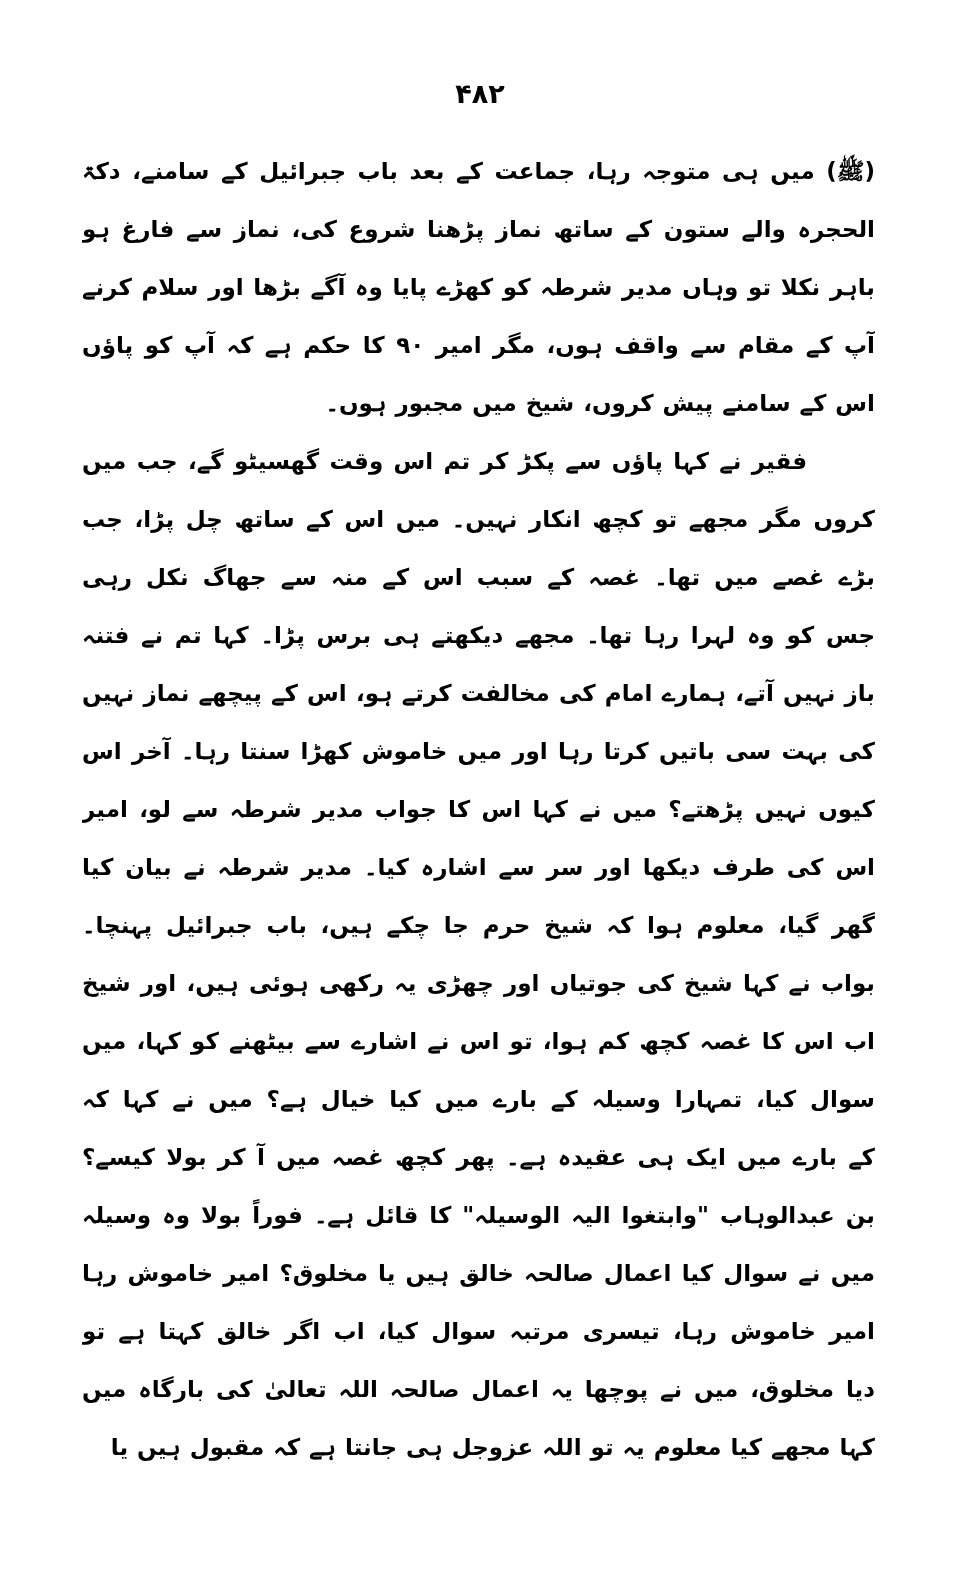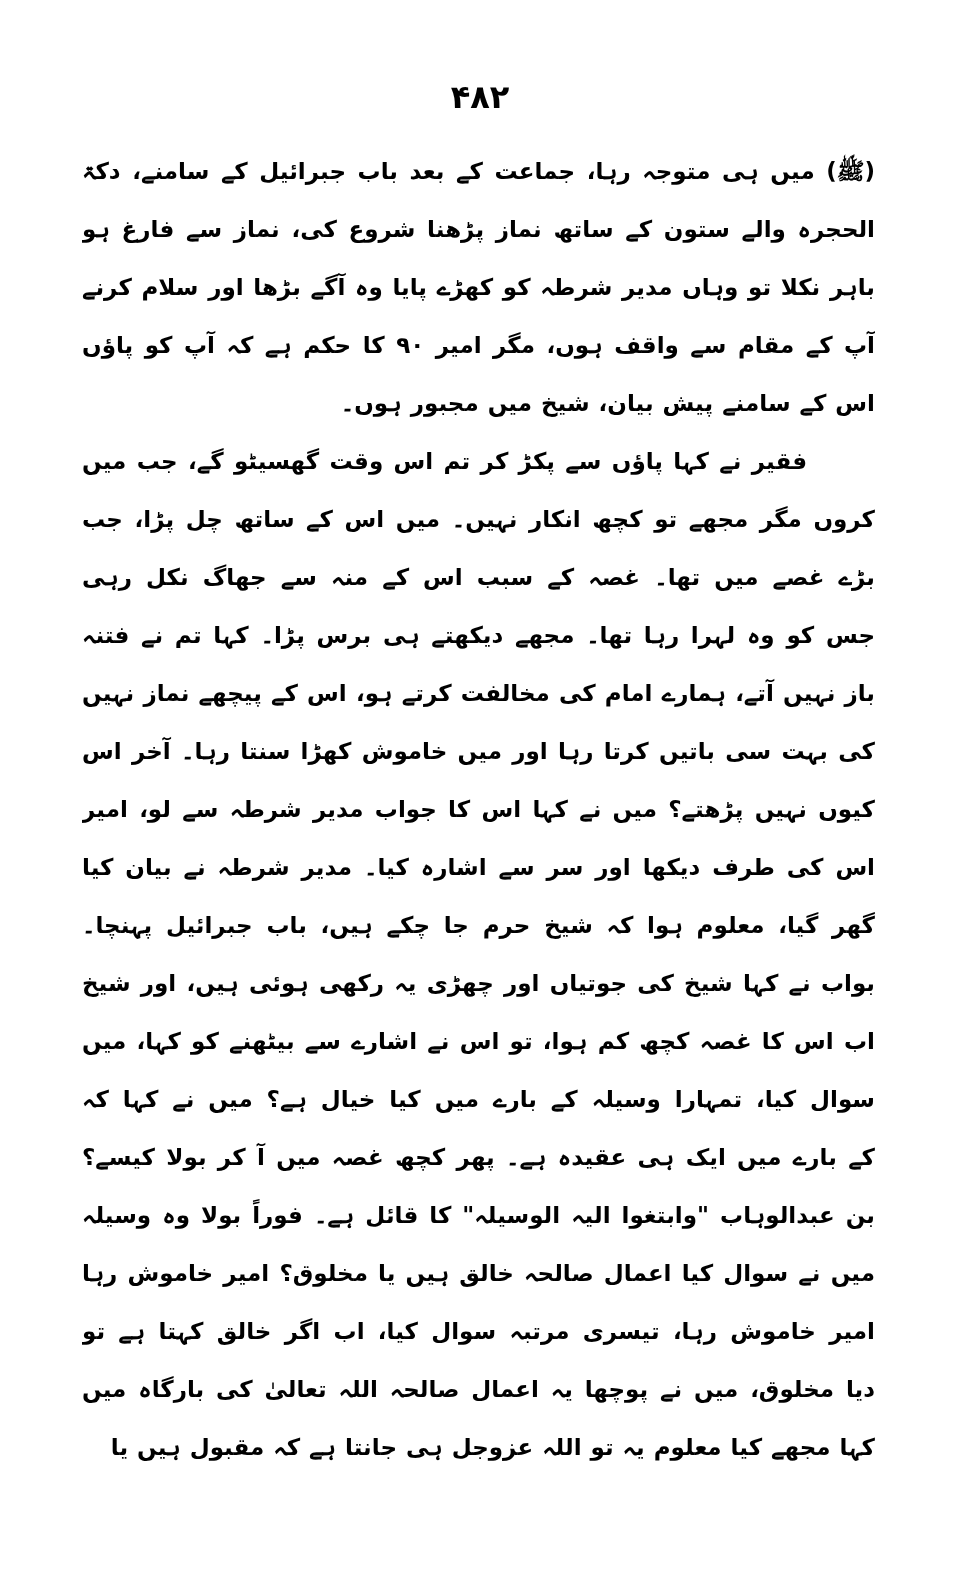--- a/index.html
+++ b/index.html
@@ -22,7 +22,7 @@
     left: 0;
     width: 100%;
     text-align: center;
-    font-size: 32px;
+    font-size: 27px;
     font-weight: bold;
     letter-spacing: 2px;
   }

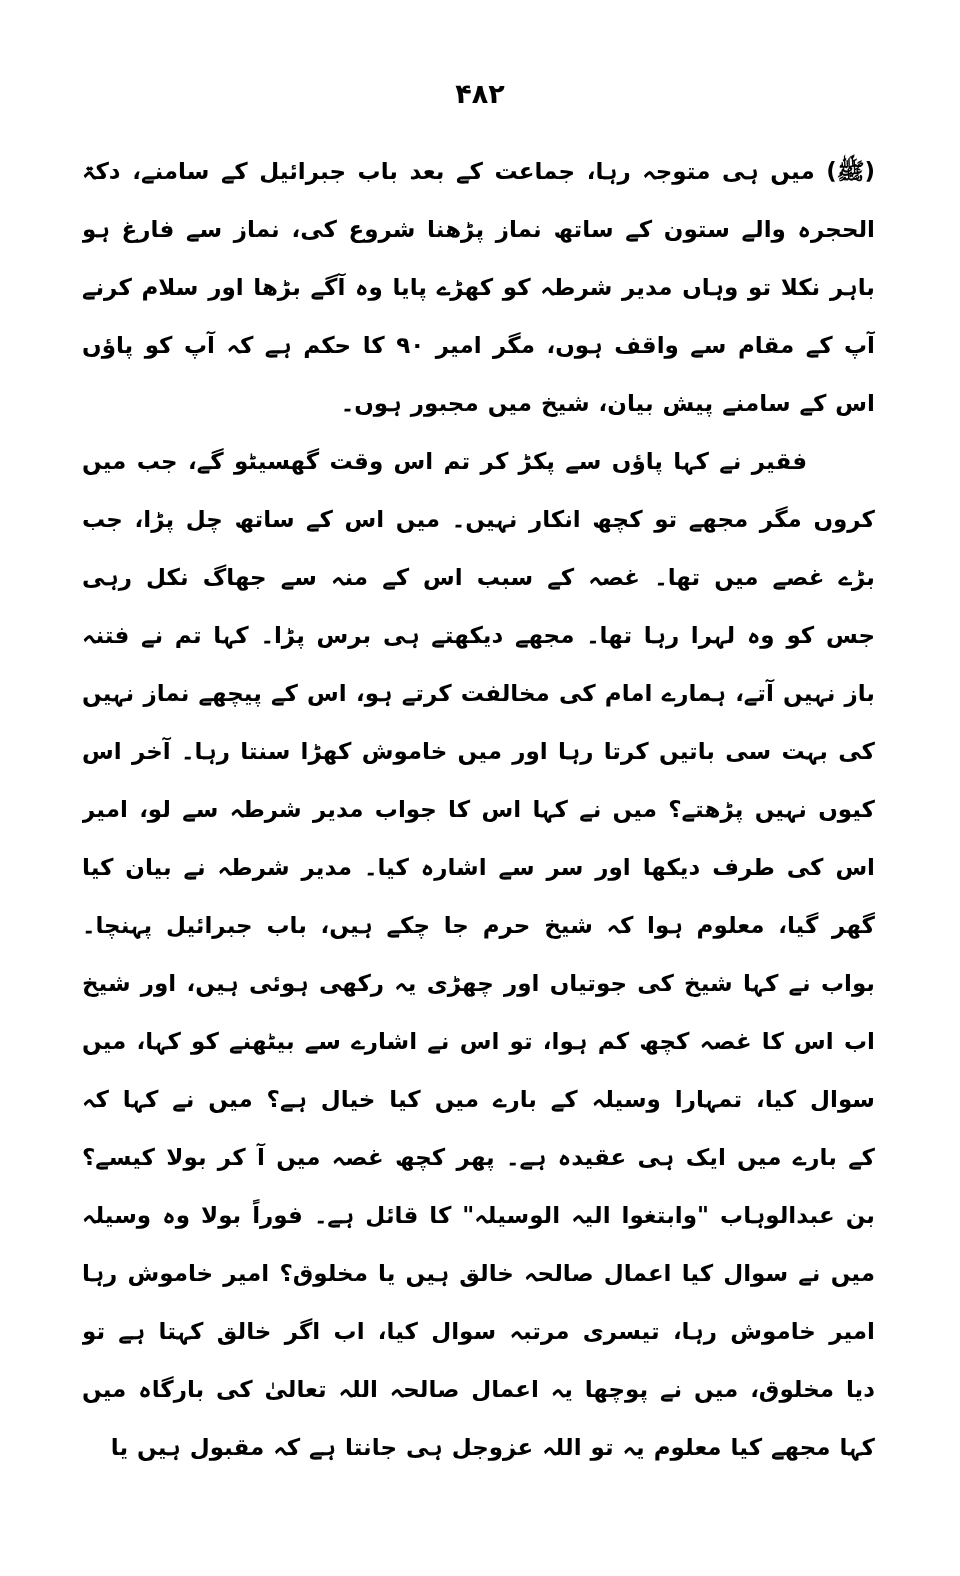--- a/index.html
+++ b/index.html
@@ -62,7 +62,7 @@
       <div class="line">الحجرہ والے ستون کے ساتھ نماز پڑھنا شروع کی، نماز سے فارغ ہو کر باب جبرائیل سے</div>
       <div class="line">باہر نکلا تو وہاں مدیر شرطہ کو کھڑے پایا وہ آگے بڑھا اور سلام کرنے کے بعد کہنے لگا۔ شیخ میں</div>
       <div class="line">آپ کے مقام سے واقف ہوں، مگر امیر ۹۰ کا حکم ہے کہ آپ کو پاؤں سے پکڑ کر گھسیٹتا ہوا</div>
-      <div class="line no-justify">اس کے سامنے پیش بیان، شیخ میں مجبور ہوں۔</div>
+      <div class="line no-justify">اس کے سامنے پیش کروں، شیخ میں مجبور ہوں۔</div>
       <div class="line indent">فقیر نے کہا پاؤں سے پکڑ کر تم اس وقت گھسیٹو گے، جب میں جانے سے انکار</div>
       <div class="line">کروں مگر مجھے تو کچھ انکار نہیں۔ میں اس کے ساتھ چل پڑا، جب امیر کے پاس پہنچے تو وہ</div>
       <div class="line">بڑے غصے میں تھا۔ غصہ کے سبب اس کے منہ سے جھاگ نکل رہی تھی۔ ہاتھ میں تلوار تھی،</div>

